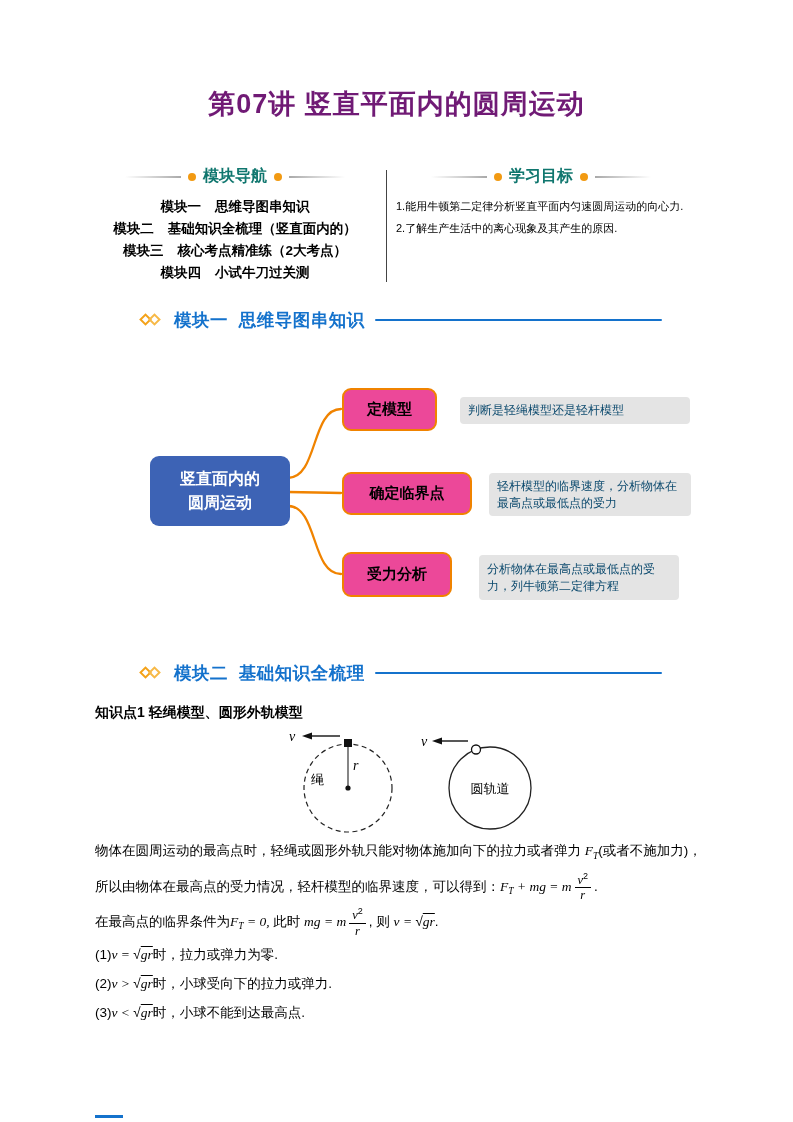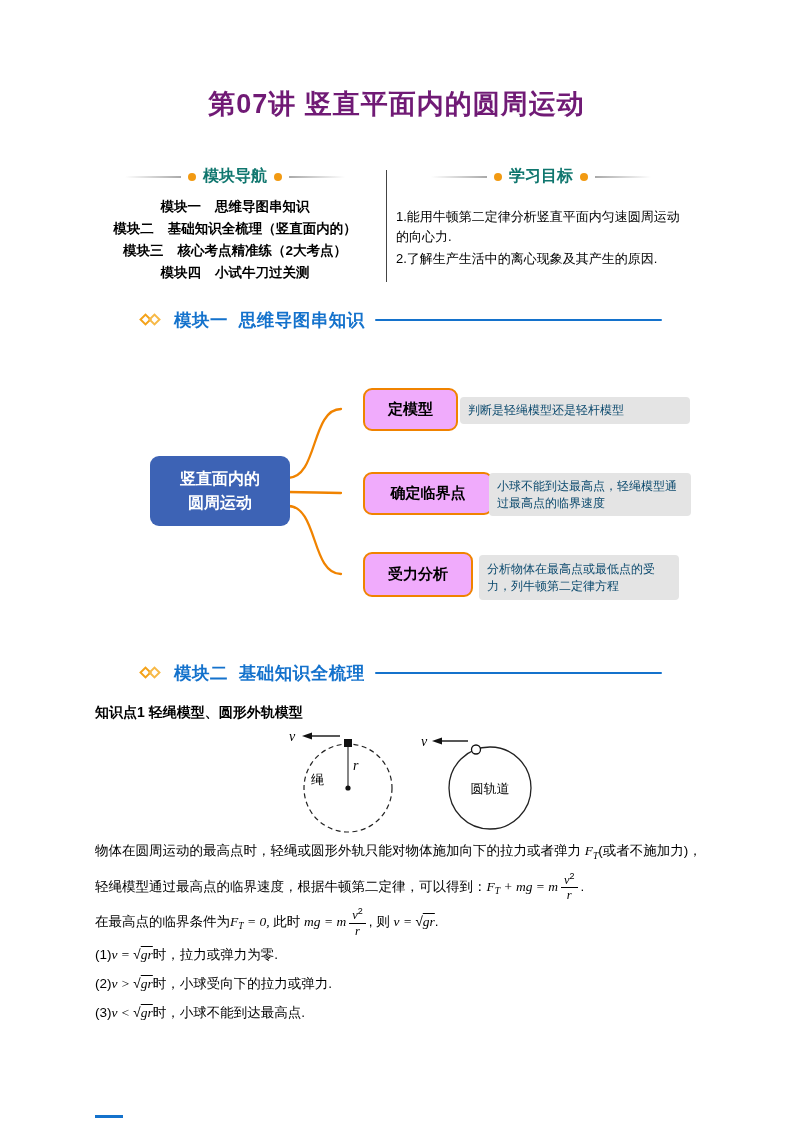--- a/index.html
+++ b/index.html
@@ -30,7 +30,7 @@
   .nav-label{ margin-right:14px; }
 
   .obj-col{ left:390px; top:166px; width:302px; }
-  .obj-items{ margin-top:20px; font-size:13px; line-height:20px; padding:0 6px; }
+  .obj-items{ margin-top:9px; font-size:11px; line-height:20px; padding:0 6px; }
   .obj-item{ margin-bottom:2px; }
 
   .v-divider{ left:386px; top:170px; width:1px; height:112px; background:#444; }

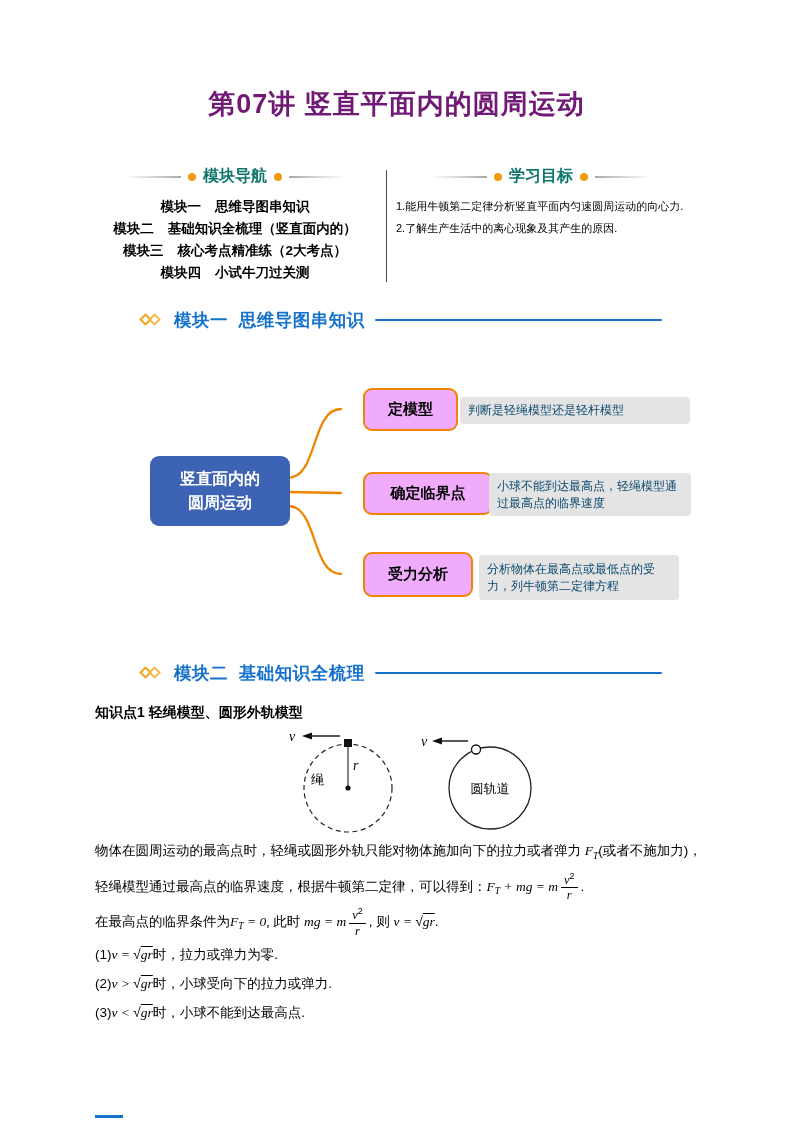--- a/index.html
+++ b/index.html
@@ -54,9 +54,9 @@
     font-size:16px; font-weight:600; line-height:24px;
   }
   .mm-node{
-    position:absolute; background:#f0abfc; border:2px solid #F08300; border-radius:9px;
+    position:absolute; background:#ec4899; border:2px solid #F08300; border-radius:9px;
     display:flex; align-items:center; justify-content:center;
-    font-size:15px; font-weight:600;margin-left:21px;
+    font-size:15px; font-weight:600;
   }
   .mm-node.n0{ left:247px; top:10px;  width:95px;  height:43px; }
   .mm-node.n1{ left:247px; top:94px;  width:130px; height:43px; }

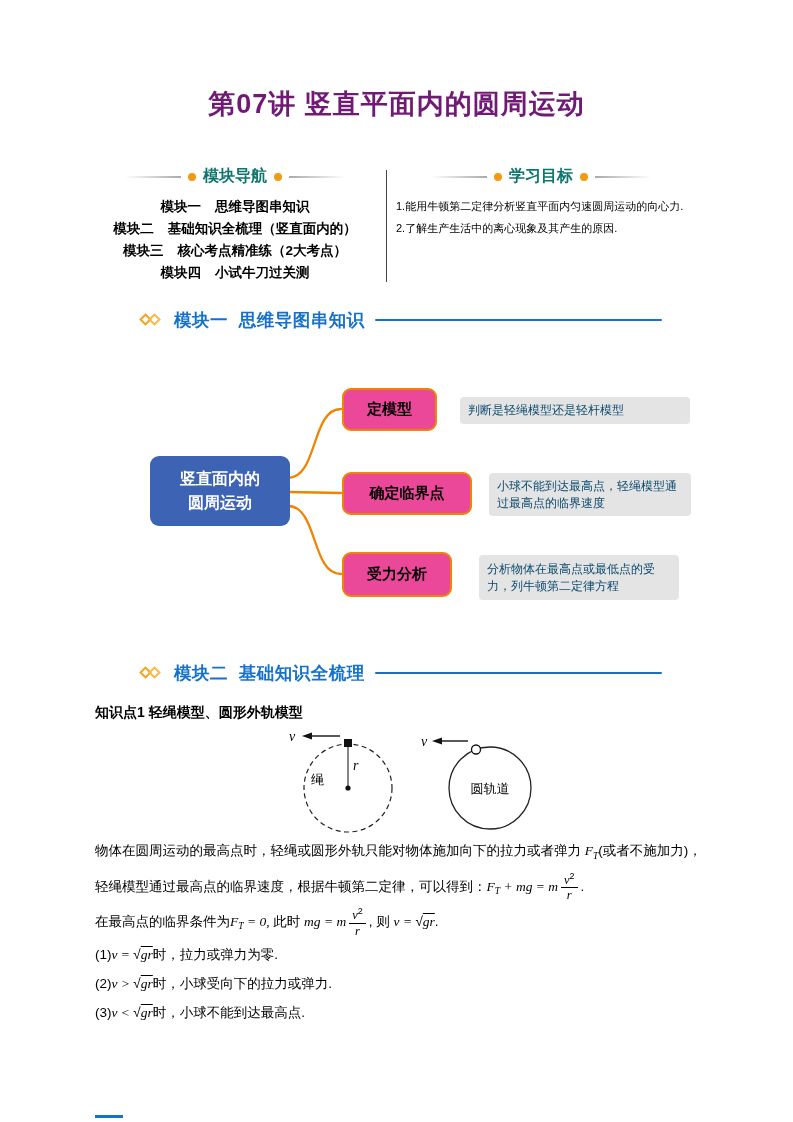--- a/index.html
+++ b/index.html
@@ -149,7 +149,7 @@
   <div class="mm-node n1">确定临界点</div>
   <div class="mm-node n2">受力分析</div>
   <div class="mm-note m0">判断是轻绳模型还是轻杆模型</div>
-  <div class="mm-note m1">小球不能到达最高点，轻绳模型通过最高点的临界速度</div>
+  <div class="mm-note m1">轻杆模型的临界速度，分析物体在最高点或最低点的受力</div>
   <div class="mm-note m2">分析物体在最高点或最低点的受力，列牛顿第二定律方程</div>
 </div>
 

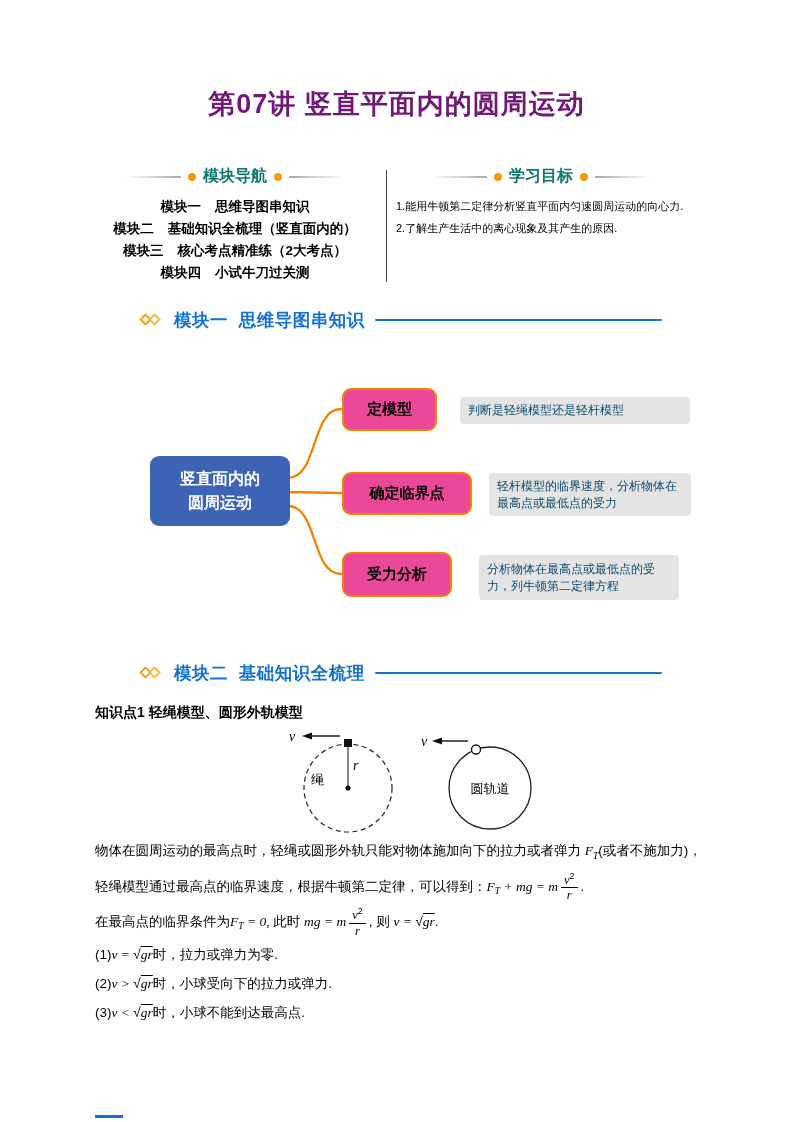--- a/index.html
+++ b/index.html
@@ -189,7 +189,7 @@
 
   <p><span>物体在圆周运动的最高点时，轻绳或圆形外轨只能对物体施加向下的拉力或者弹力 </span><span class="mvar">F</span><sub class="mvar">T</sub><span>(或者不施加力)，</span></p>
 
-  <p><span>轻绳模型通过最高点的临界速度，根据牛顿第二定律，可以得到：</span><span class="mvar">F</span><sub class="mvar">T</sub><span class="mvar"> + mg = m</span><span class="frac"><span class="num"><span class="mvar">v</span><sup>2</sup></span><span class="den mvar">r</span></span><span>.</span></p>
+  <p><span>所以由物体在最高点的受力情况，轻杆模型的临界速度，可以得到：</span><span class="mvar">F</span><sub class="mvar">T</sub><span class="mvar"> + mg = m</span><span class="frac"><span class="num"><span class="mvar">v</span><sup>2</sup></span><span class="den mvar">r</span></span><span>.</span></p>
 
   <p><span>在最高点的临界条件为</span><span class="mvar">F</span><sub class="mvar">T</sub><span class="mvar"> = 0,</span><span> 此时 </span><span class="mvar">mg = m</span><span class="frac"><span class="num"><span class="mvar">v</span><sup>2</sup></span><span class="den mvar">r</span></span><span>, 则 </span><span class="mvar">v = </span><span class="sqrt"><span>√</span><span class="ol mvar">gr</span></span><span>.</span></p>
 

